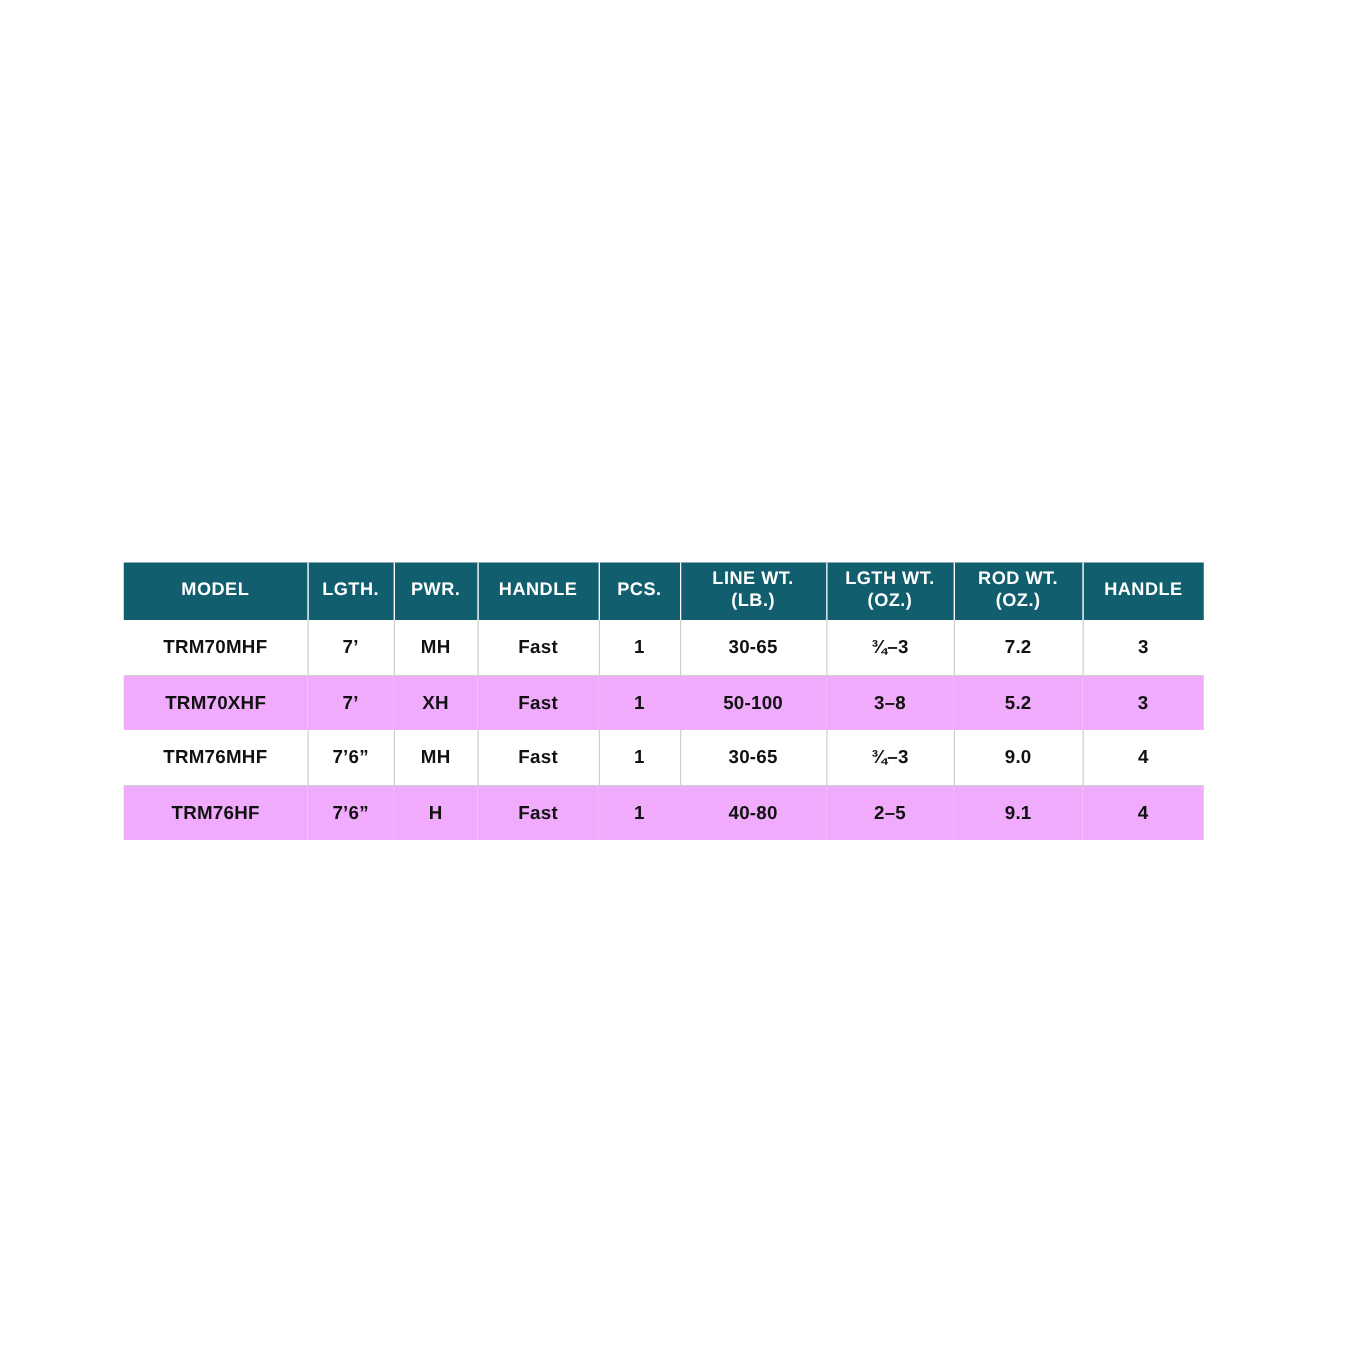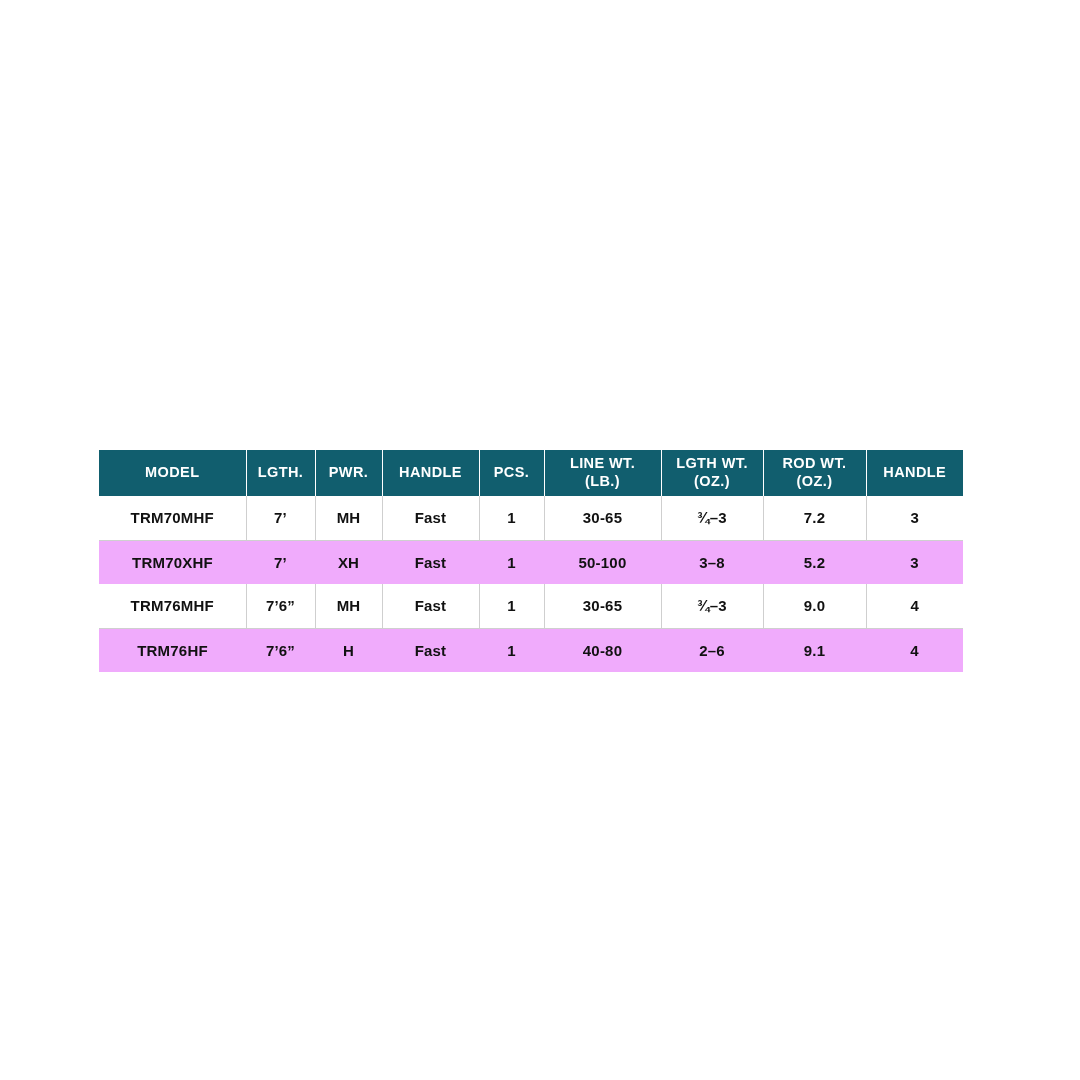--- a/index.html
+++ b/index.html
@@ -169,7 +169,7 @@
         <td>Fast</td>
         <td>1</td>
         <td>40-80</td>
-        <td class="frac">2–6</td>
+        <td class="frac">2–5</td>
         <td>9.1</td>
         <td>4</td>
       </tr>

